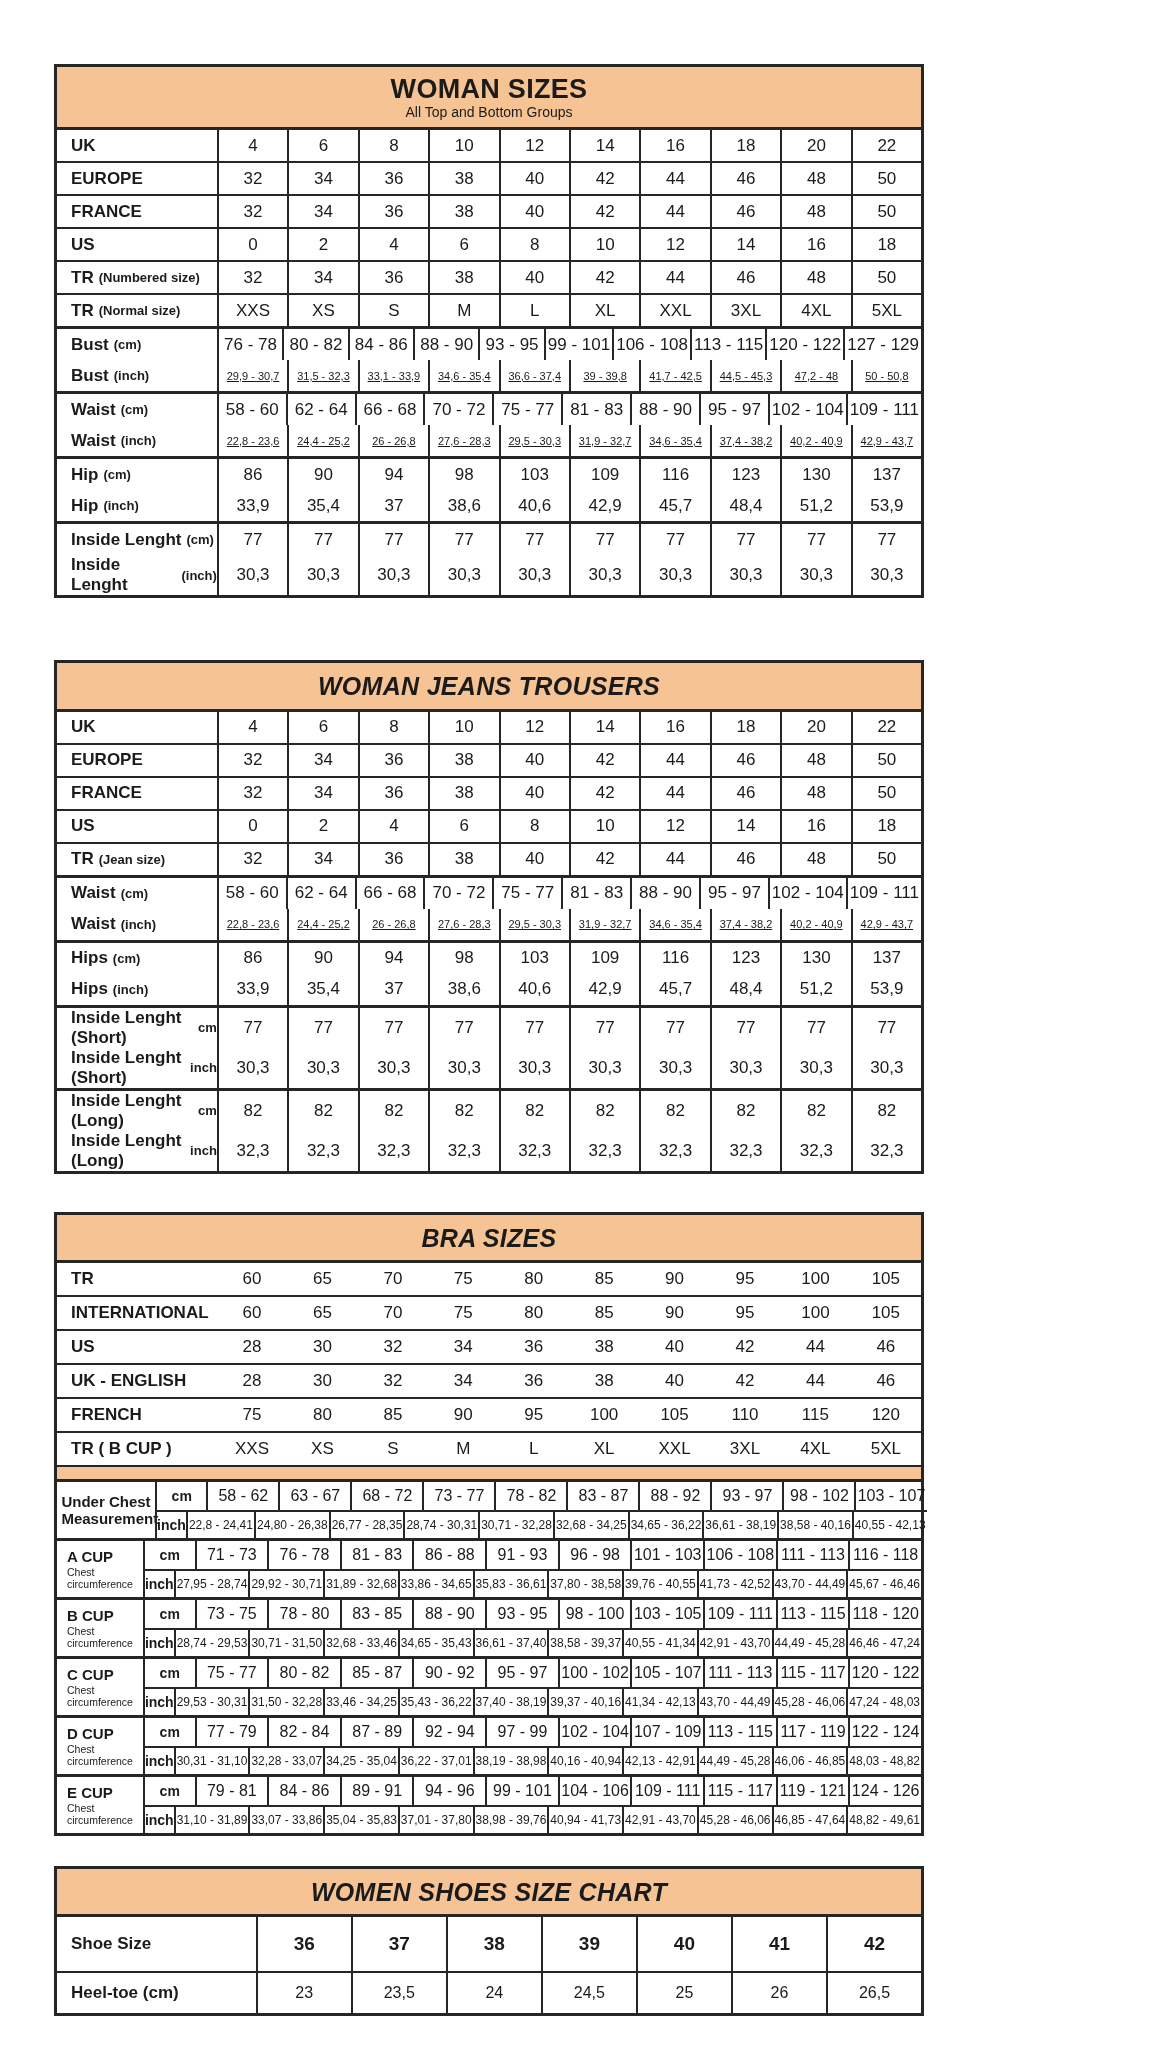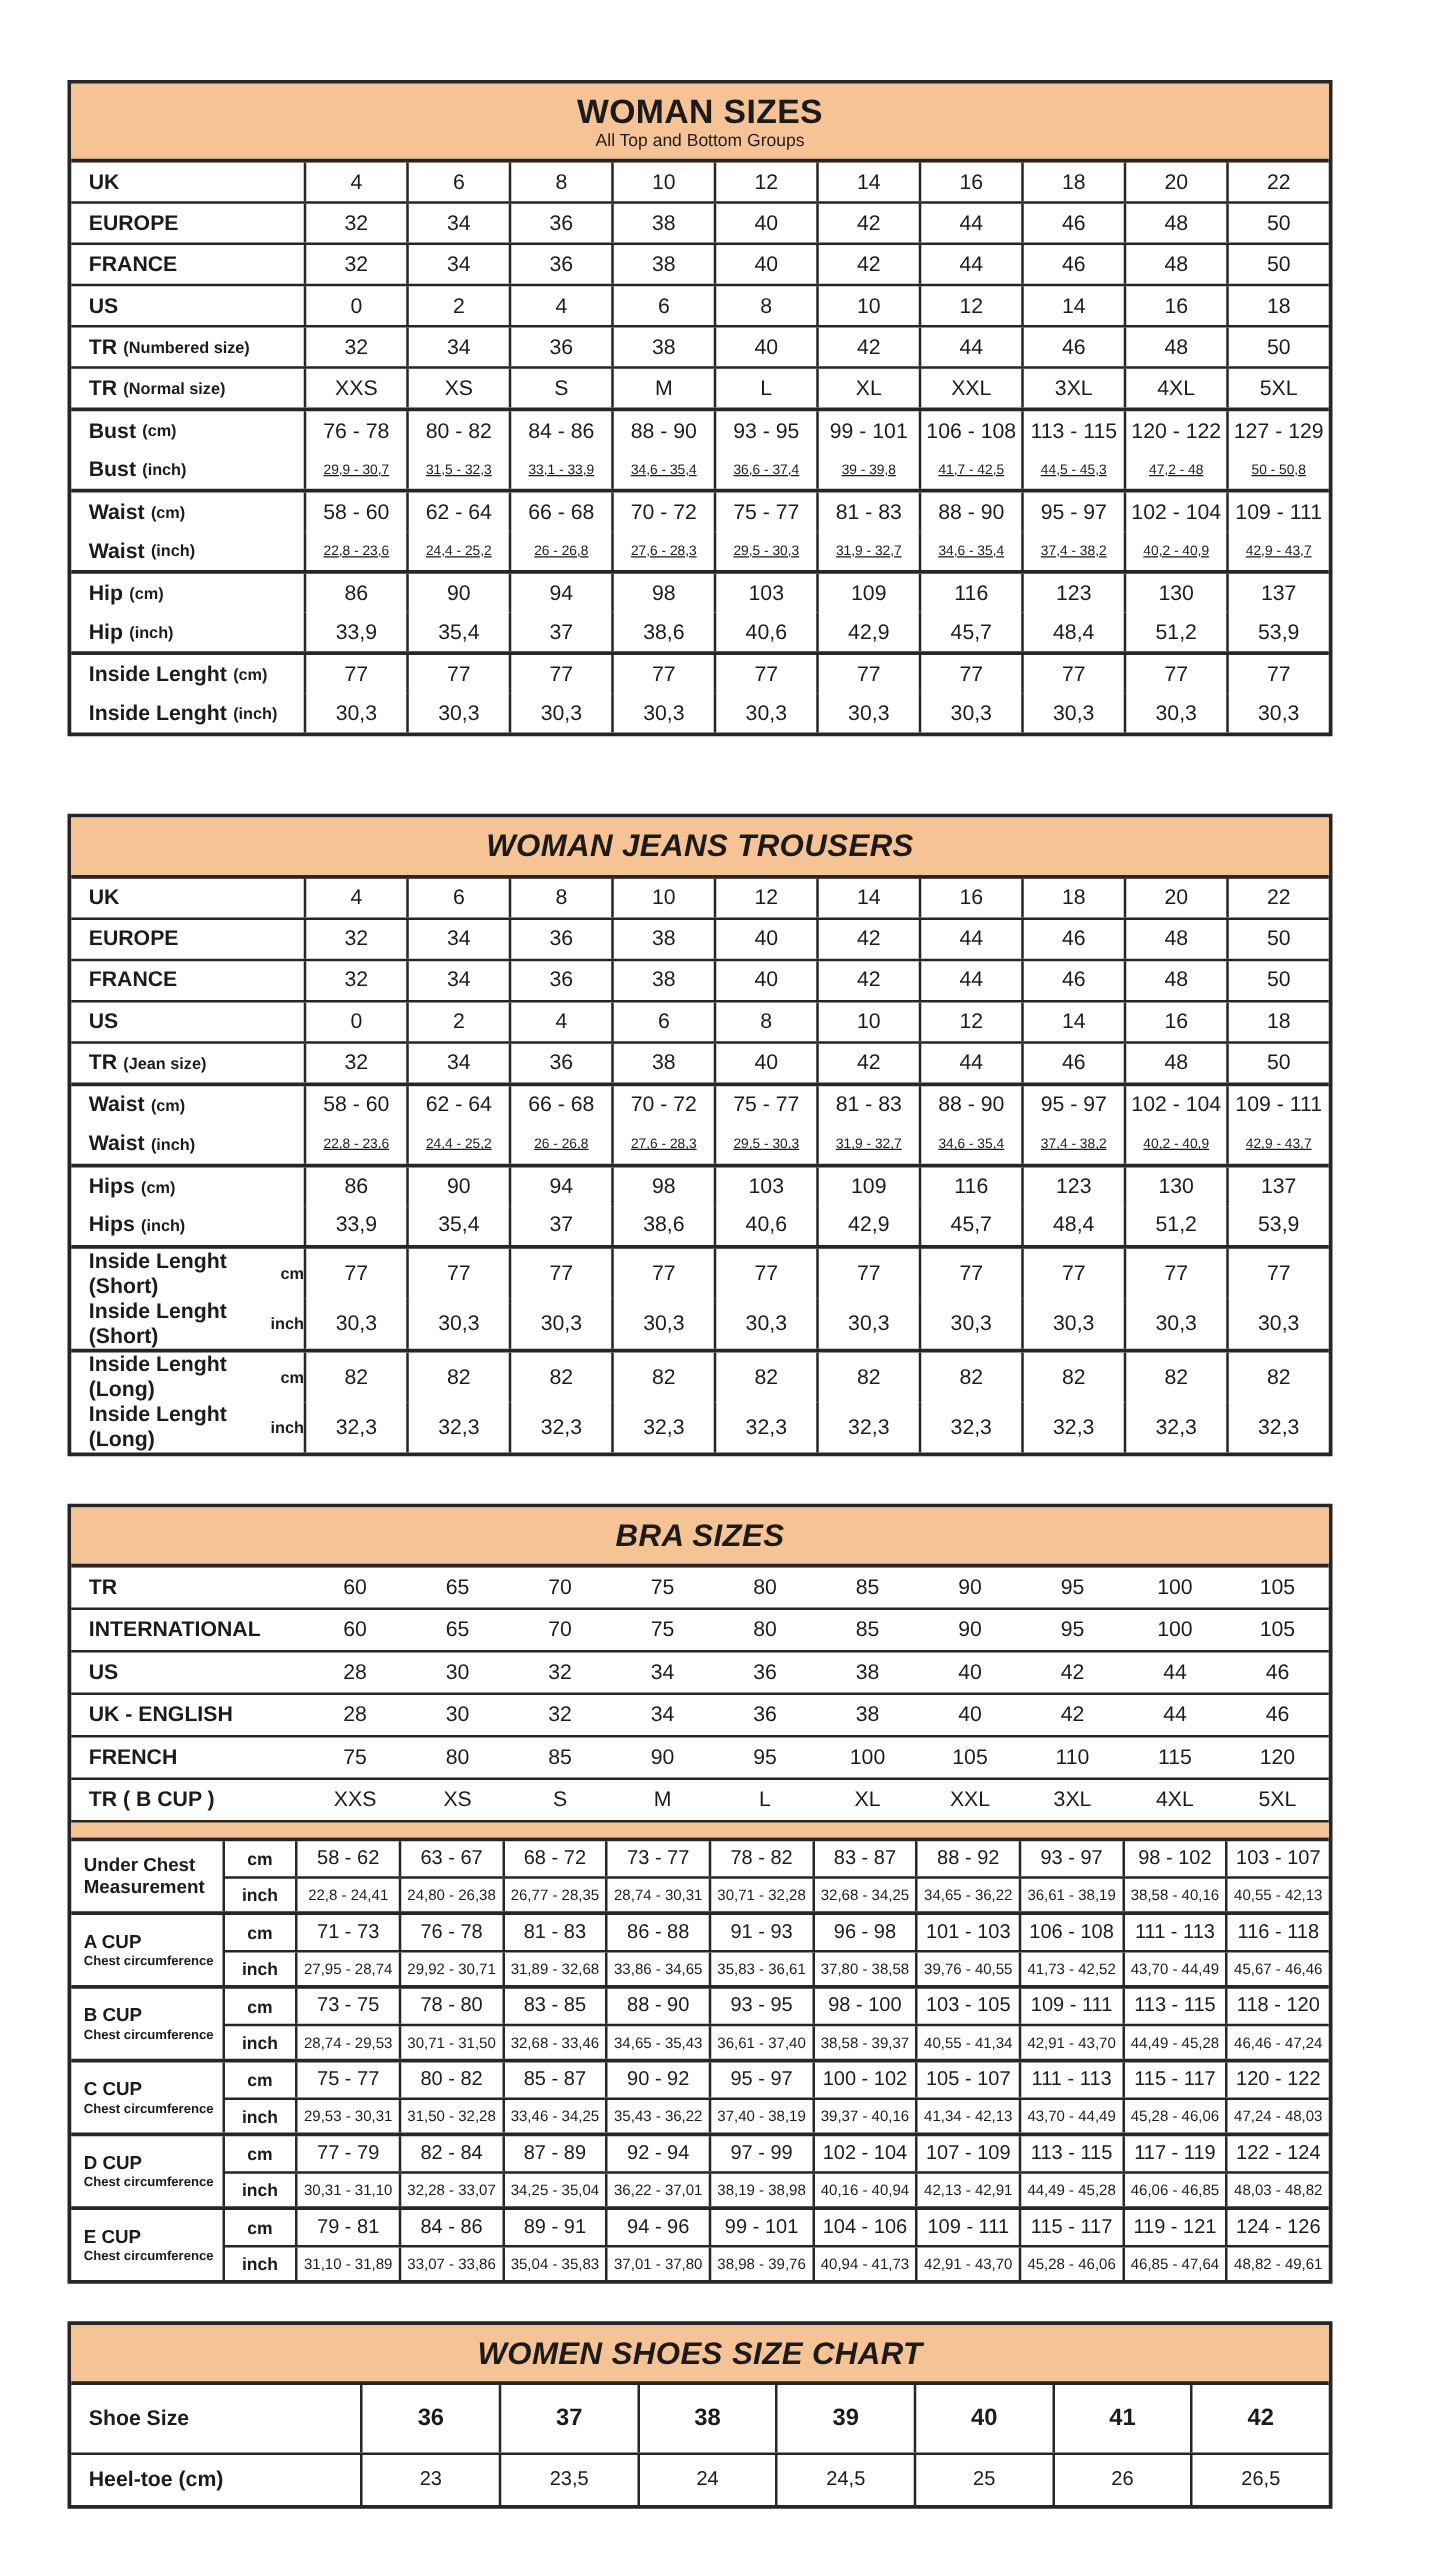--- a/index.html
+++ b/index.html
@@ -16,7 +16,7 @@
     overflow:hidden;
   }
   .tbl{
-    width:1012px;margin-left:54px;
+    width:870px;margin-left:54px;
     border:3px solid var(--bd);
     background:#fff;
   }

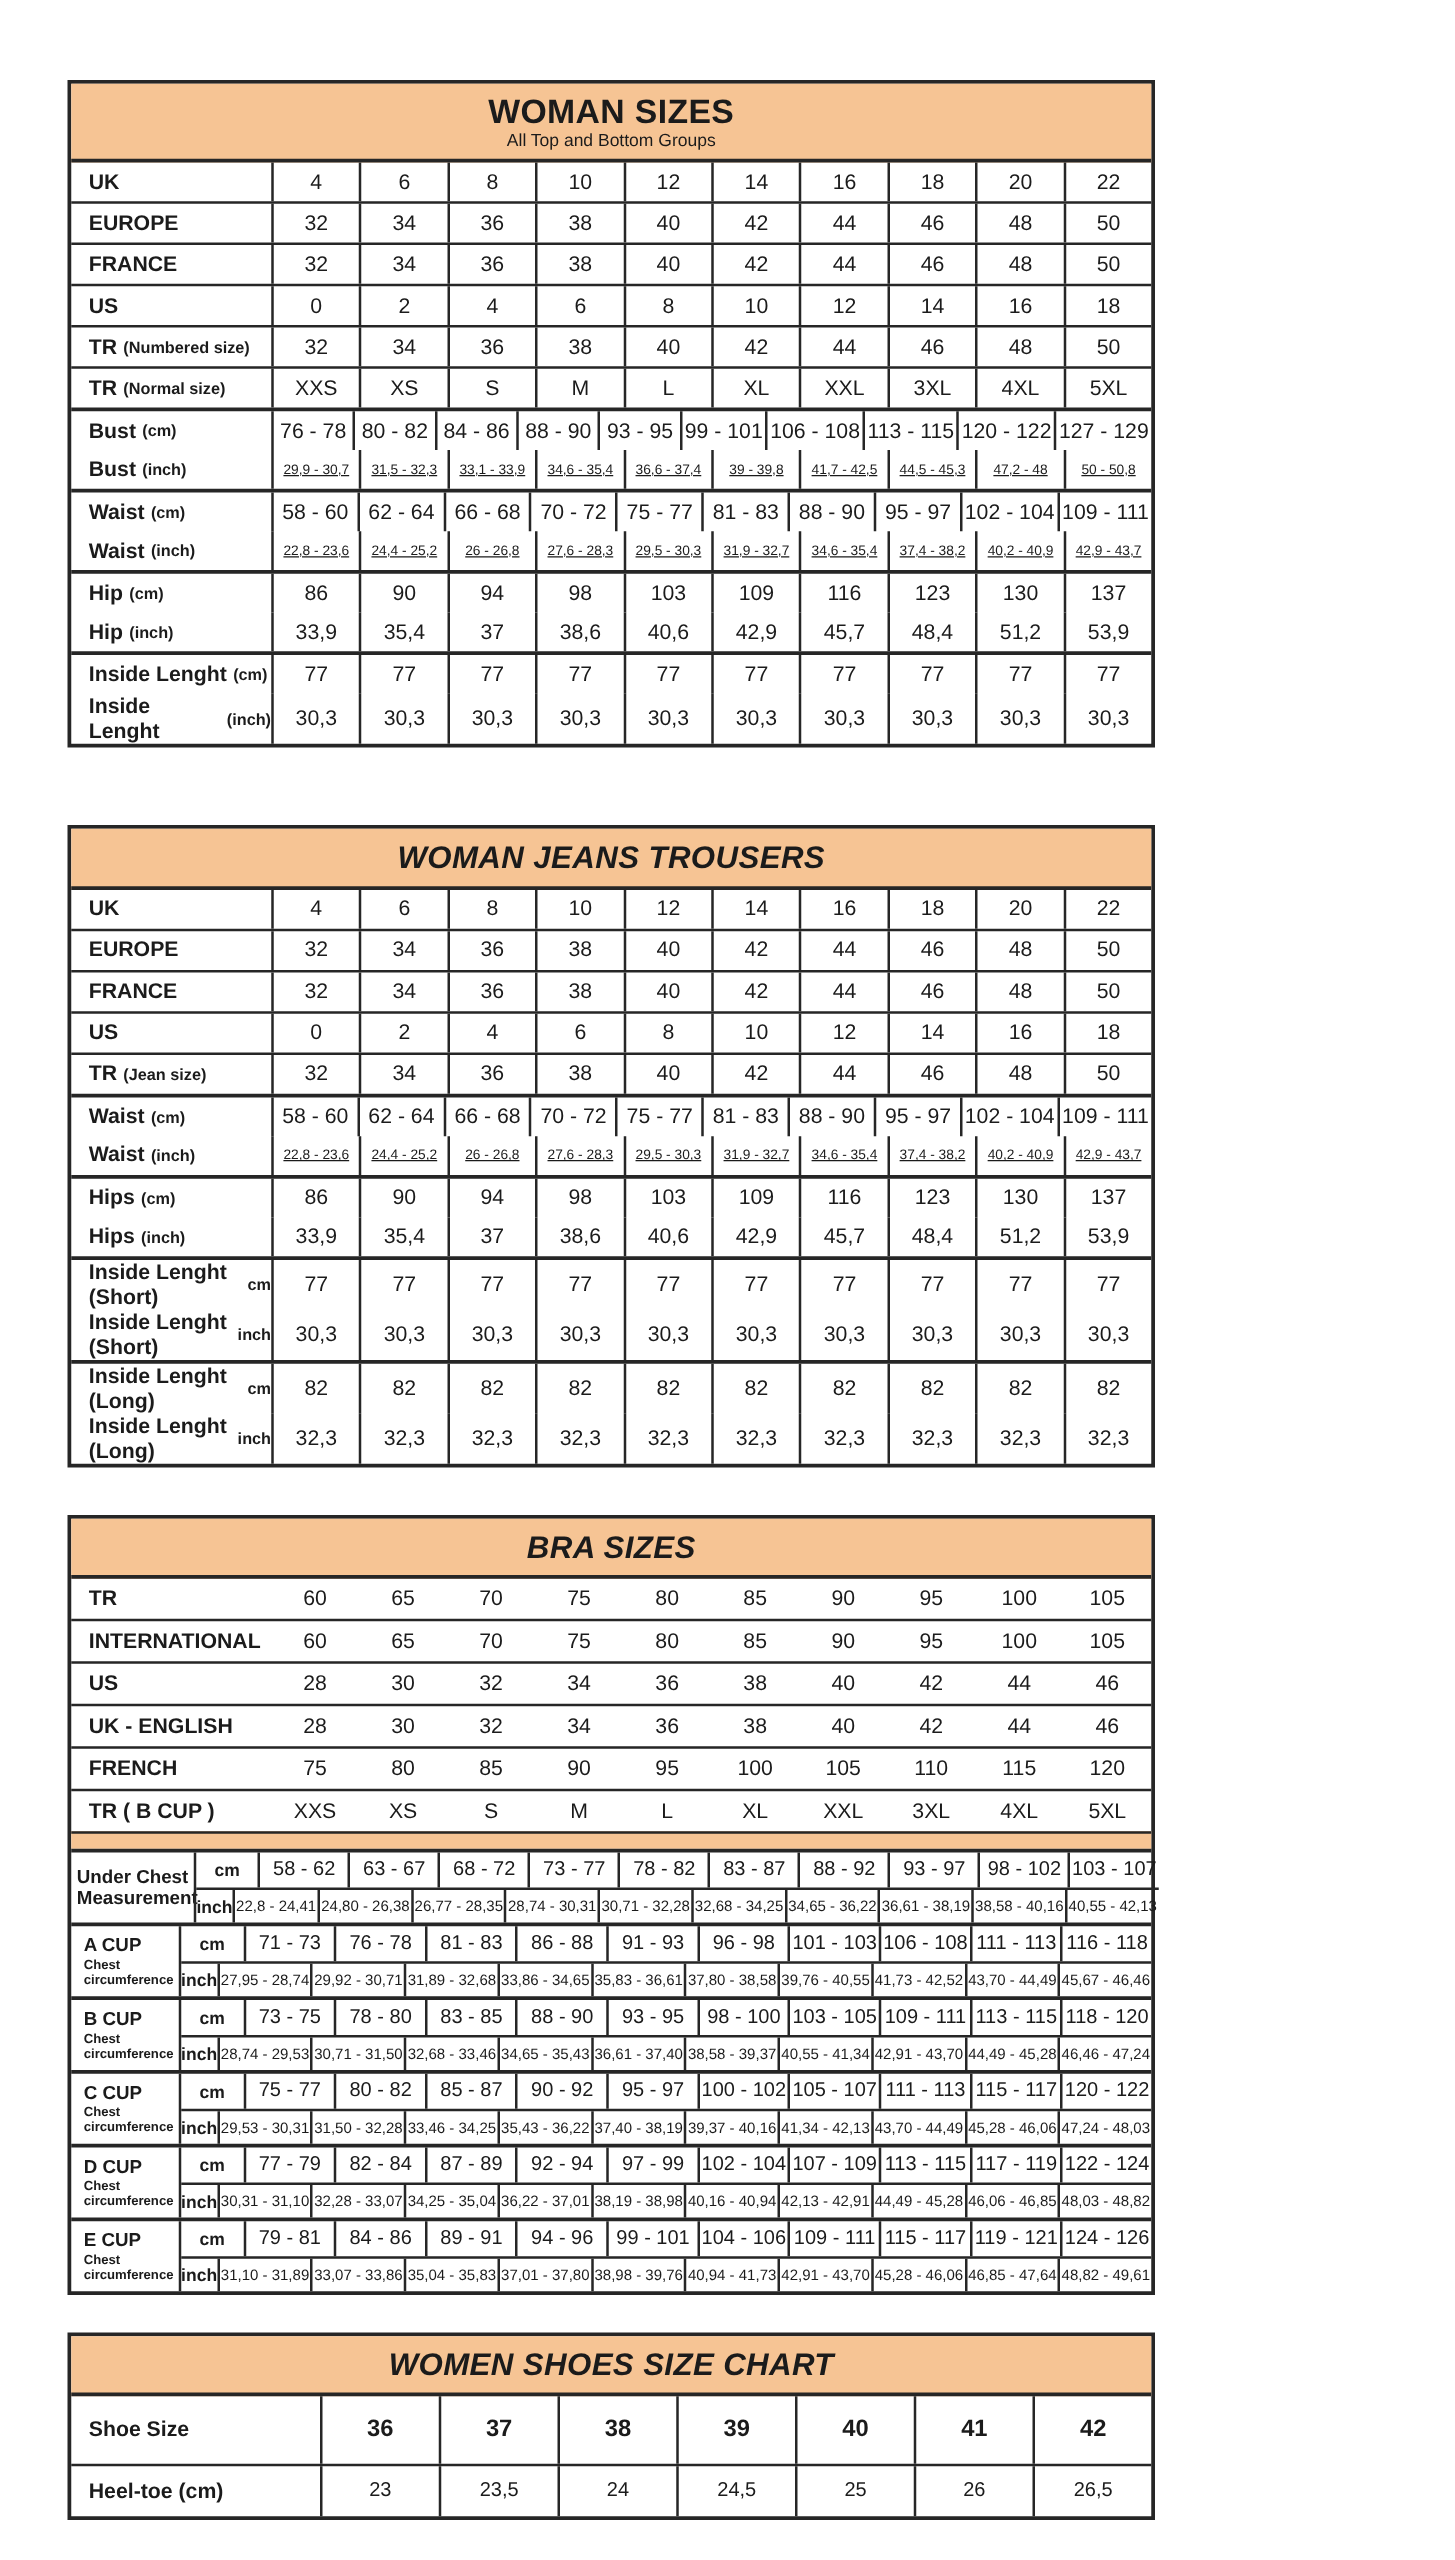--- a/index.html
+++ b/index.html
@@ -68,7 +68,7 @@
     display:flex;flex-direction:column;justify-content:center;
   }
   .gmain{font-weight:700;font-size:15px;line-height:1.15;}
-  .gsub{font-size:10.5px;margin-top:1px;font-weight:bold;}
+  .gsub{font-size:10.5px;margin-top:1px;}
   .gdata{flex:1;display:flex;flex-direction:column;border-left:2px solid var(--bd);}
   .gr{display:flex;align-items:stretch;min-height:28px;}
   .gr + .gr{border-top:2px solid var(--bd);}

